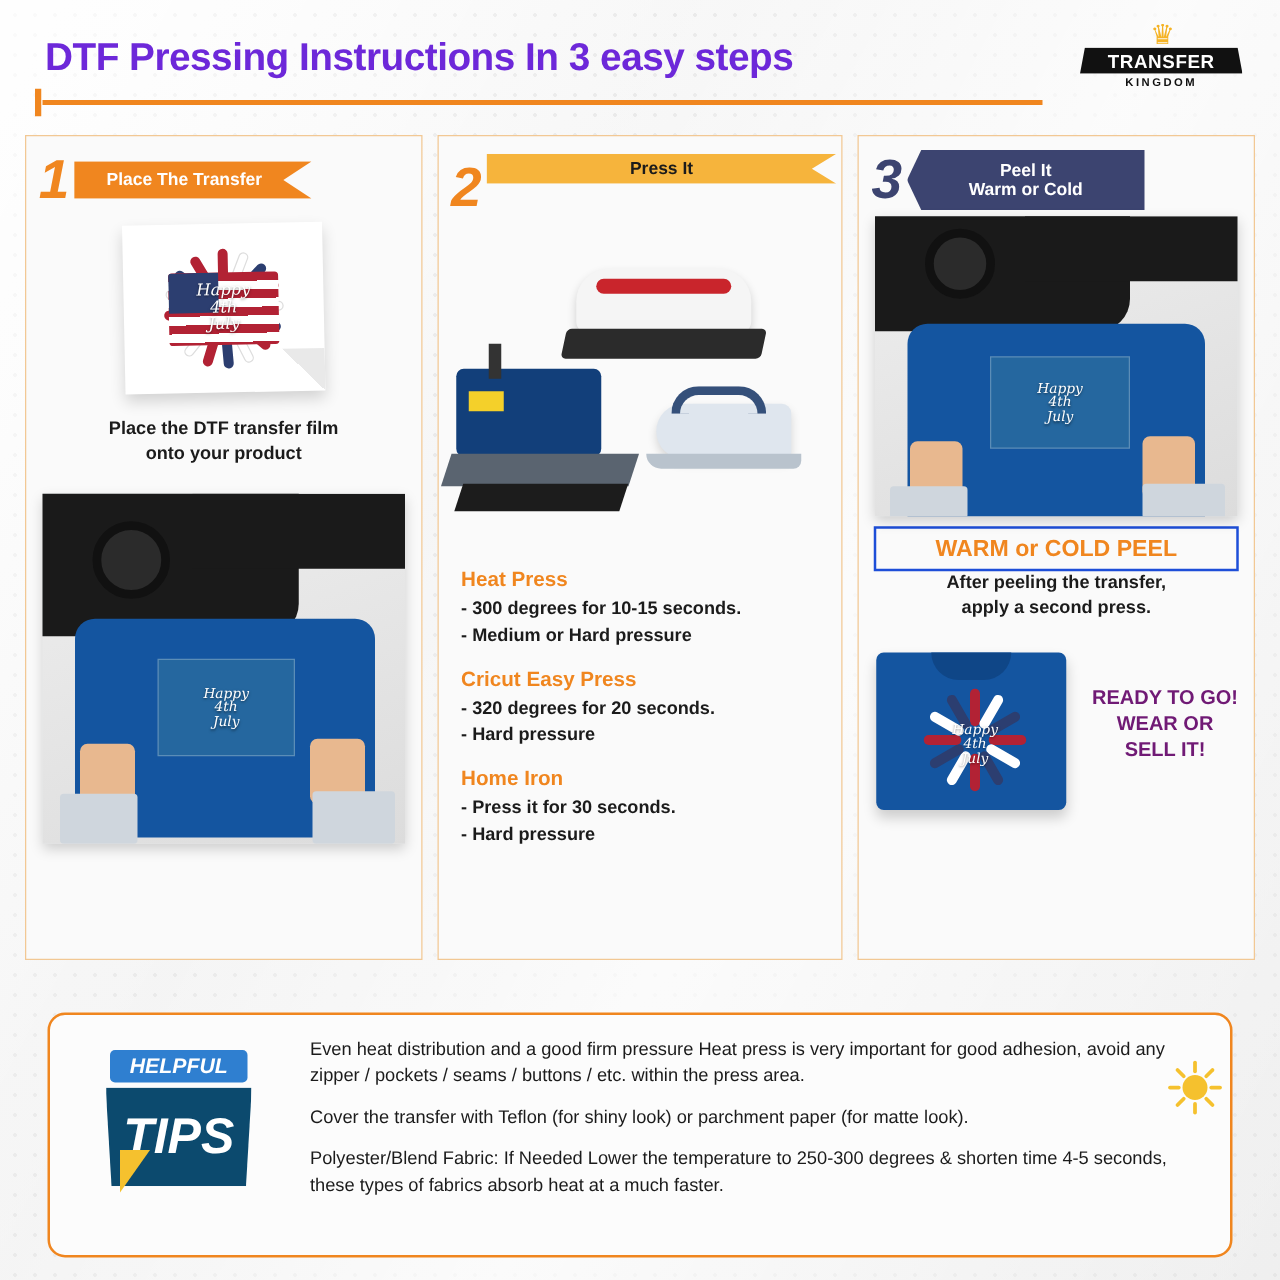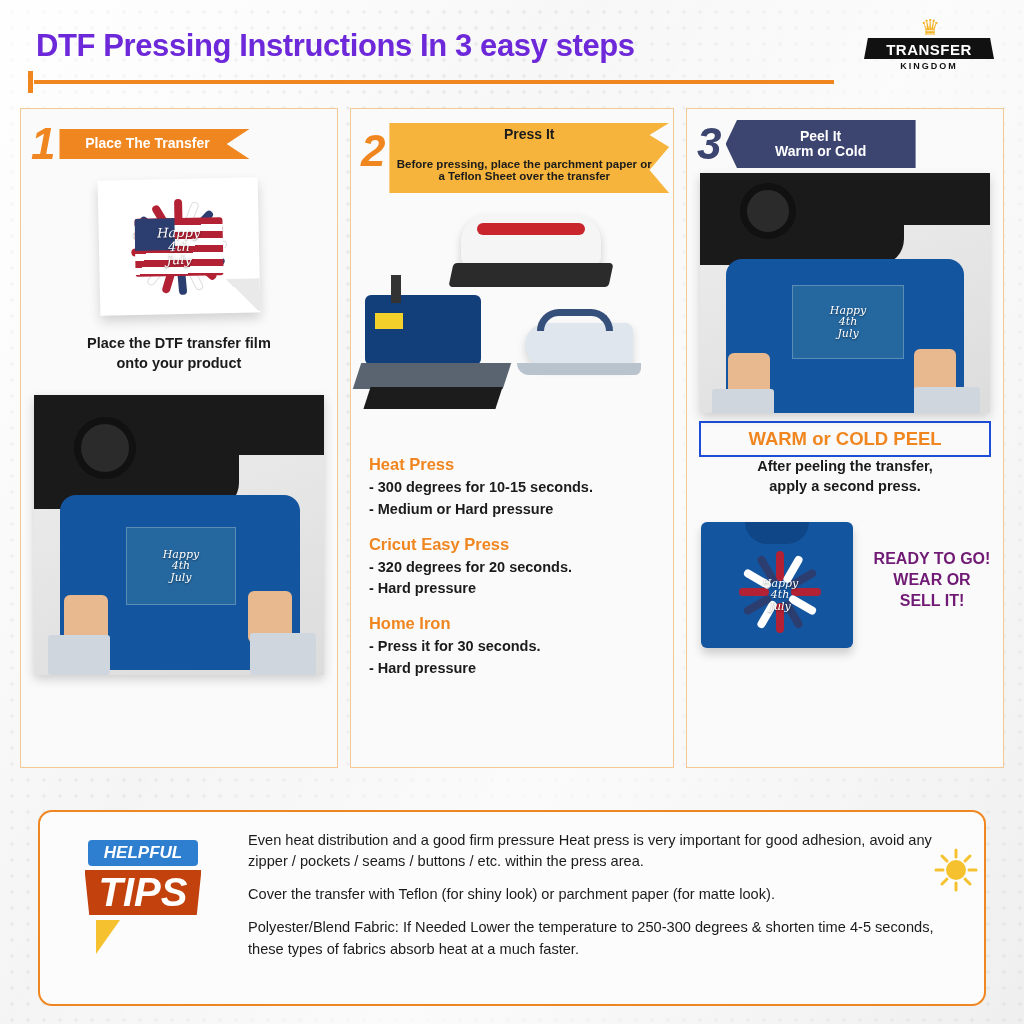--- a/index.html
+++ b/index.html
@@ -228,7 +228,6 @@
       <div class="num" style="padding-top:6px;">2</div>
       <div style="flex:1;margin-right:4px;">
         <div class="ribbon ribbon-yellow" style="height:24px;clip-path:polygon(0 0,100% 0,93% 50%,100% 100%,0 100%);">Press It</div>
-        <div class="ribbon ribbon-yellow" style="height:46px;font-size:11.5px;padding:2px 16px 2px 6px;clip-path:polygon(0 0,100% 0,93% 50%,100% 100%,0 100%);">Before pressing, place the parchment paper or a Teflon Sheet over the transfer</div>
       </div>
     </div>
 

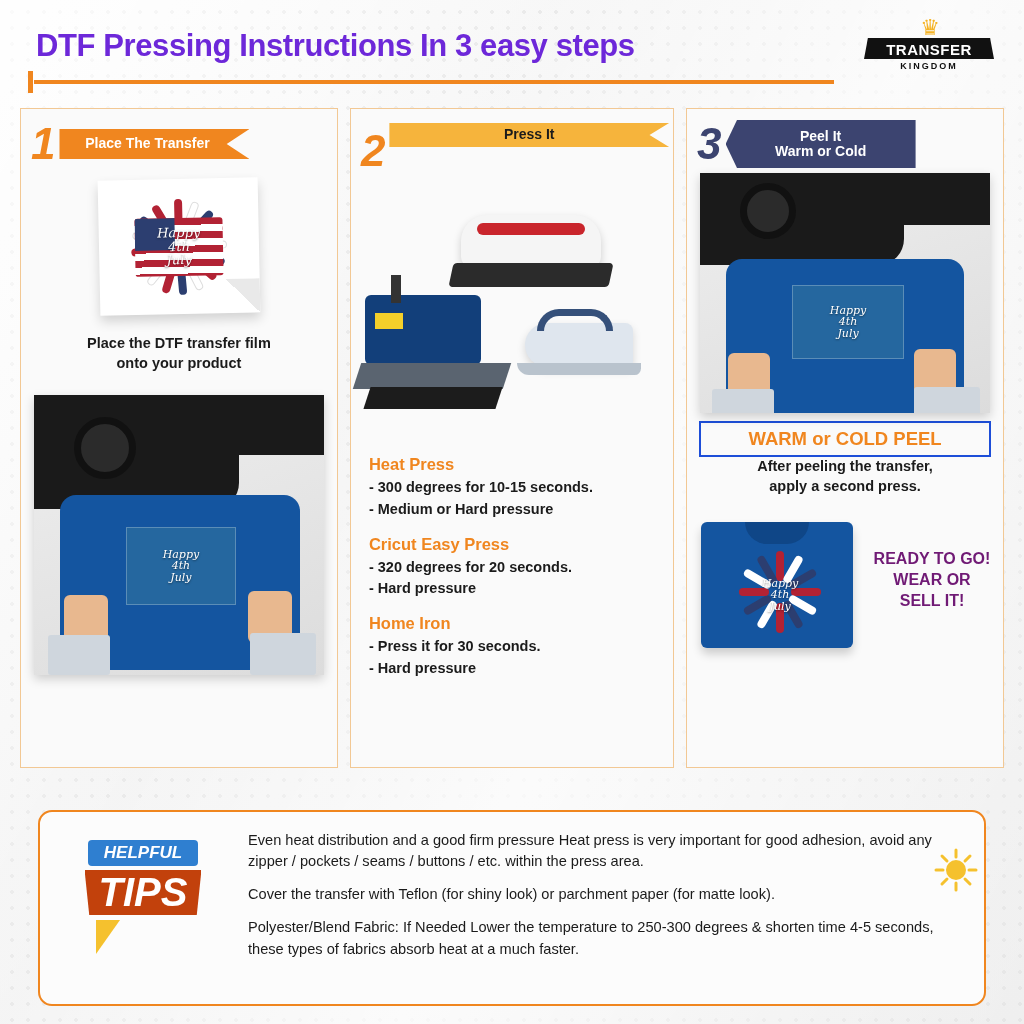--- a/index.html
+++ b/index.html
@@ -137,7 +137,7 @@
   }
   .tipsword {
     font-size: 40px; font-weight: bold; font-style: italic; color: #fff;
-    background: #c2410c; display: inline-block; padding: 0 14px; margin-top: 4px;
+    background: #0c4a6e; display: inline-block; padding: 17px 14px; margin-top: 4px;
     clip-path: polygon(0 0, 100% 0, 96% 100%, 4% 100%);
   }
   .tipstail { position:absolute; left: 56px; top: 108px; width: 0; height: 0;

